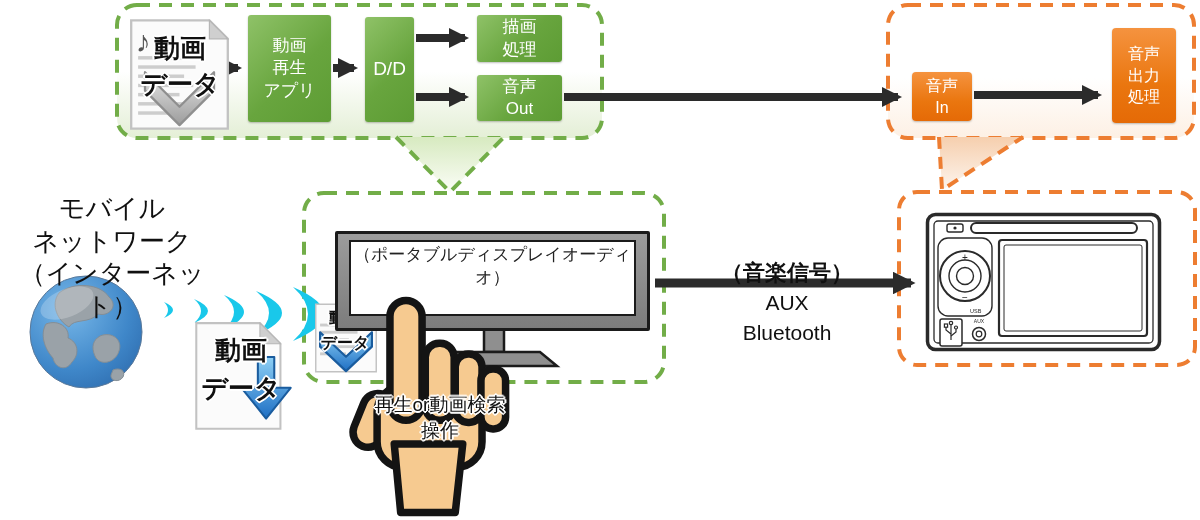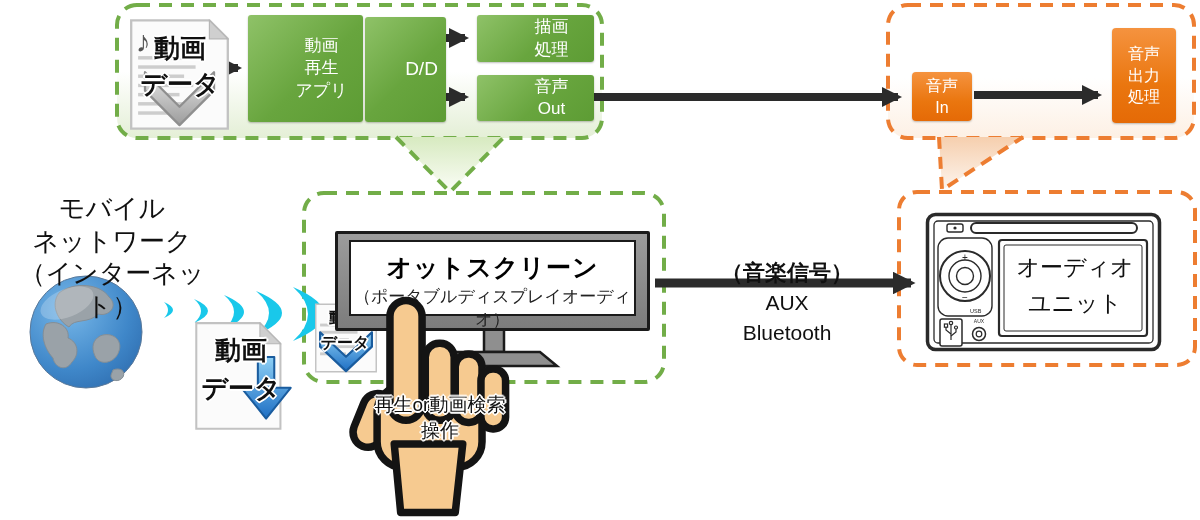--- a/index.html
+++ b/index.html
@@ -13,7 +13,7 @@
   .gbox{position:absolute;display:flex;align-items:center;justify-content:center;
         text-align:center;white-space:pre-line;color:#fff;border-radius:3px;
         background:linear-gradient(135deg,#8fc268 0%,#68a53e 55%,#5d9c34 100%);
-        box-shadow:0 1px 2px rgba(0,0,0,0.25);font-size:17px;line-height:1.3;padding-left:32px;}
+        box-shadow:0 1px 2px rgba(0,0,0,0.25);font-size:17px;line-height:1.3;}
   .obox{position:absolute;display:flex;align-items:center;justify-content:center;
         text-align:center;white-space:pre-line;color:#fff;border-radius:4px;
         background:linear-gradient(180deg,#f5933f 0%,#ea760f 60%,#e56a06 100%);

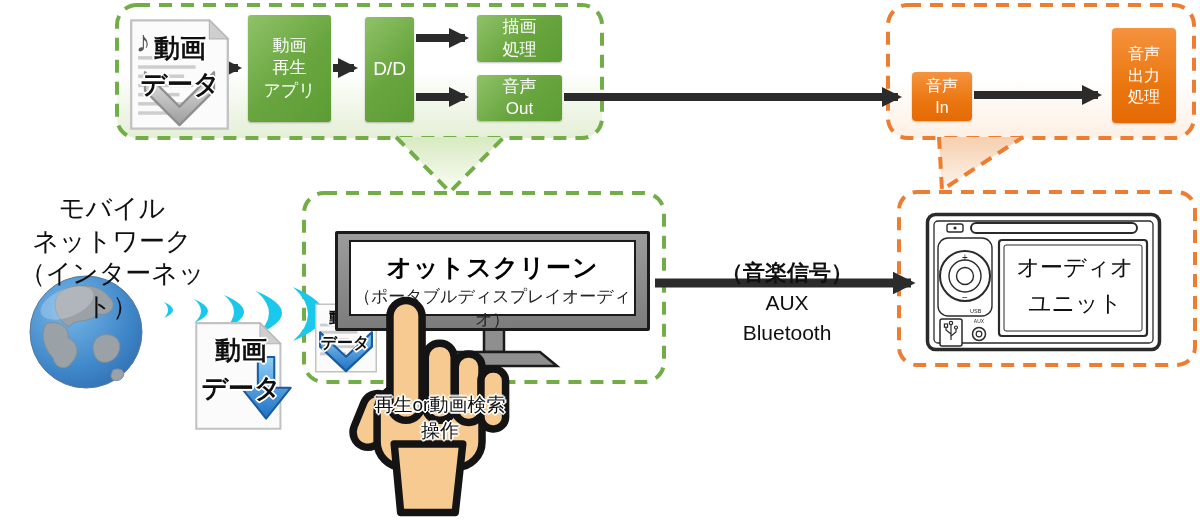--- a/index.html
+++ b/index.html
@@ -183,7 +183,6 @@
 
   <div class="abs" id="monitor-bezel"></div>
   <div class="abs" id="monitor-screen">
-    <div id="screen-title">オットスクリーン</div>
     <div id="screen-subtitle">（ポータブルディスプレイオーディオ）</div>
   </div>
 

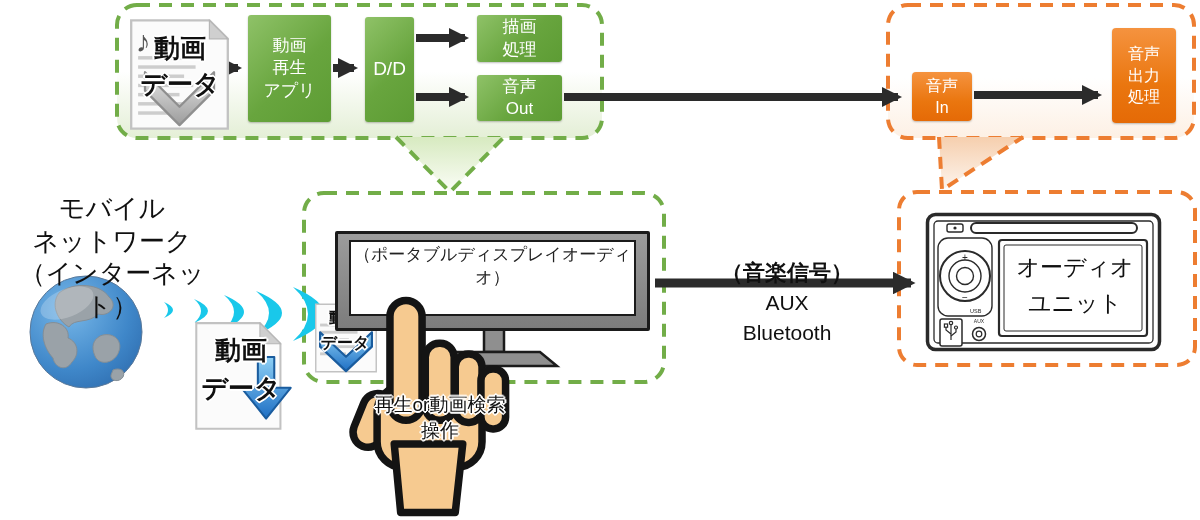--- a/index.html
+++ b/index.html
@@ -224,8 +224,6 @@
     <rect x="74" y="28" width="148" height="96" rx="3" fill="#fff" stroke="#2a2a2a" stroke-width="2.2"></rect>
     <rect x="79" y="33" width="138" height="86" rx="2" fill="none" stroke="#2a2a2a" stroke-width="1"></rect>
   </svg>
-  <div class="lbl" id="unit-label">オーディオ
-ユニット</div>
 
   <svg class="abs" style="left:330px;top:294px;" width="182" height="227" viewBox="0 0 170 212">
     <g fill="#f6ca90" stroke="#141414" stroke-width="7" stroke-linejoin="round" stroke-linecap="round">

